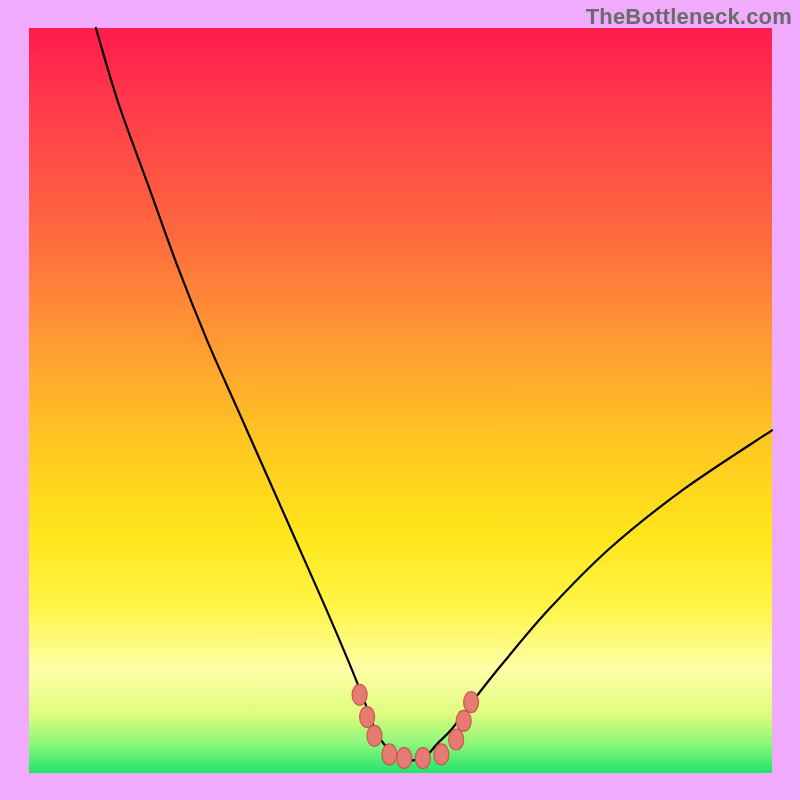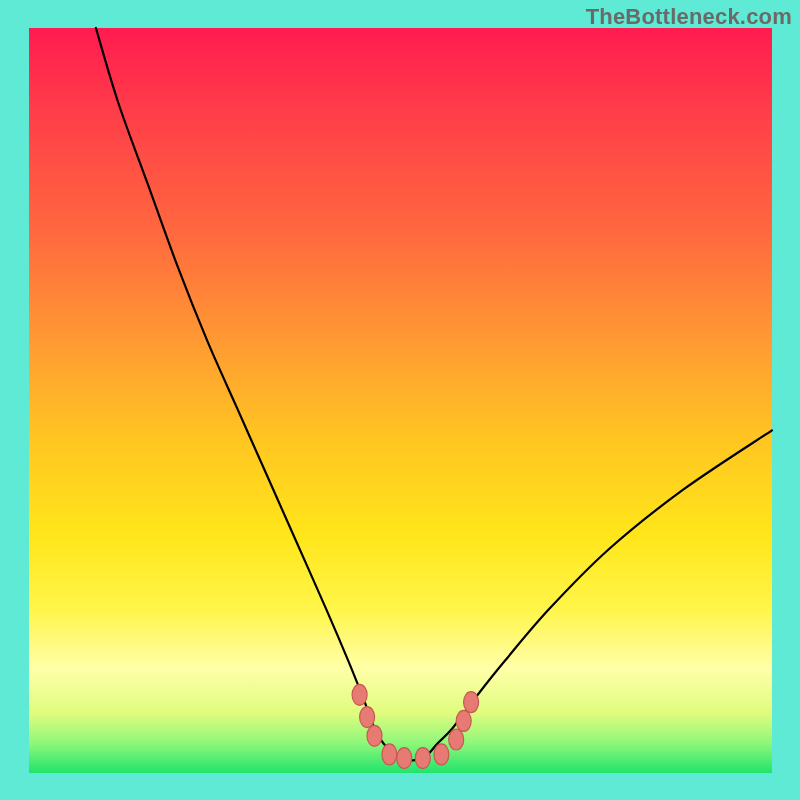--- a/index.html
+++ b/index.html
@@ -15,7 +15,7 @@
     position: relative;
     width: 800px;
     height: 800px;
-    background: #5eead4;
+    background: #f0abfc;
   }
   .plot-area {
     position: absolute;

